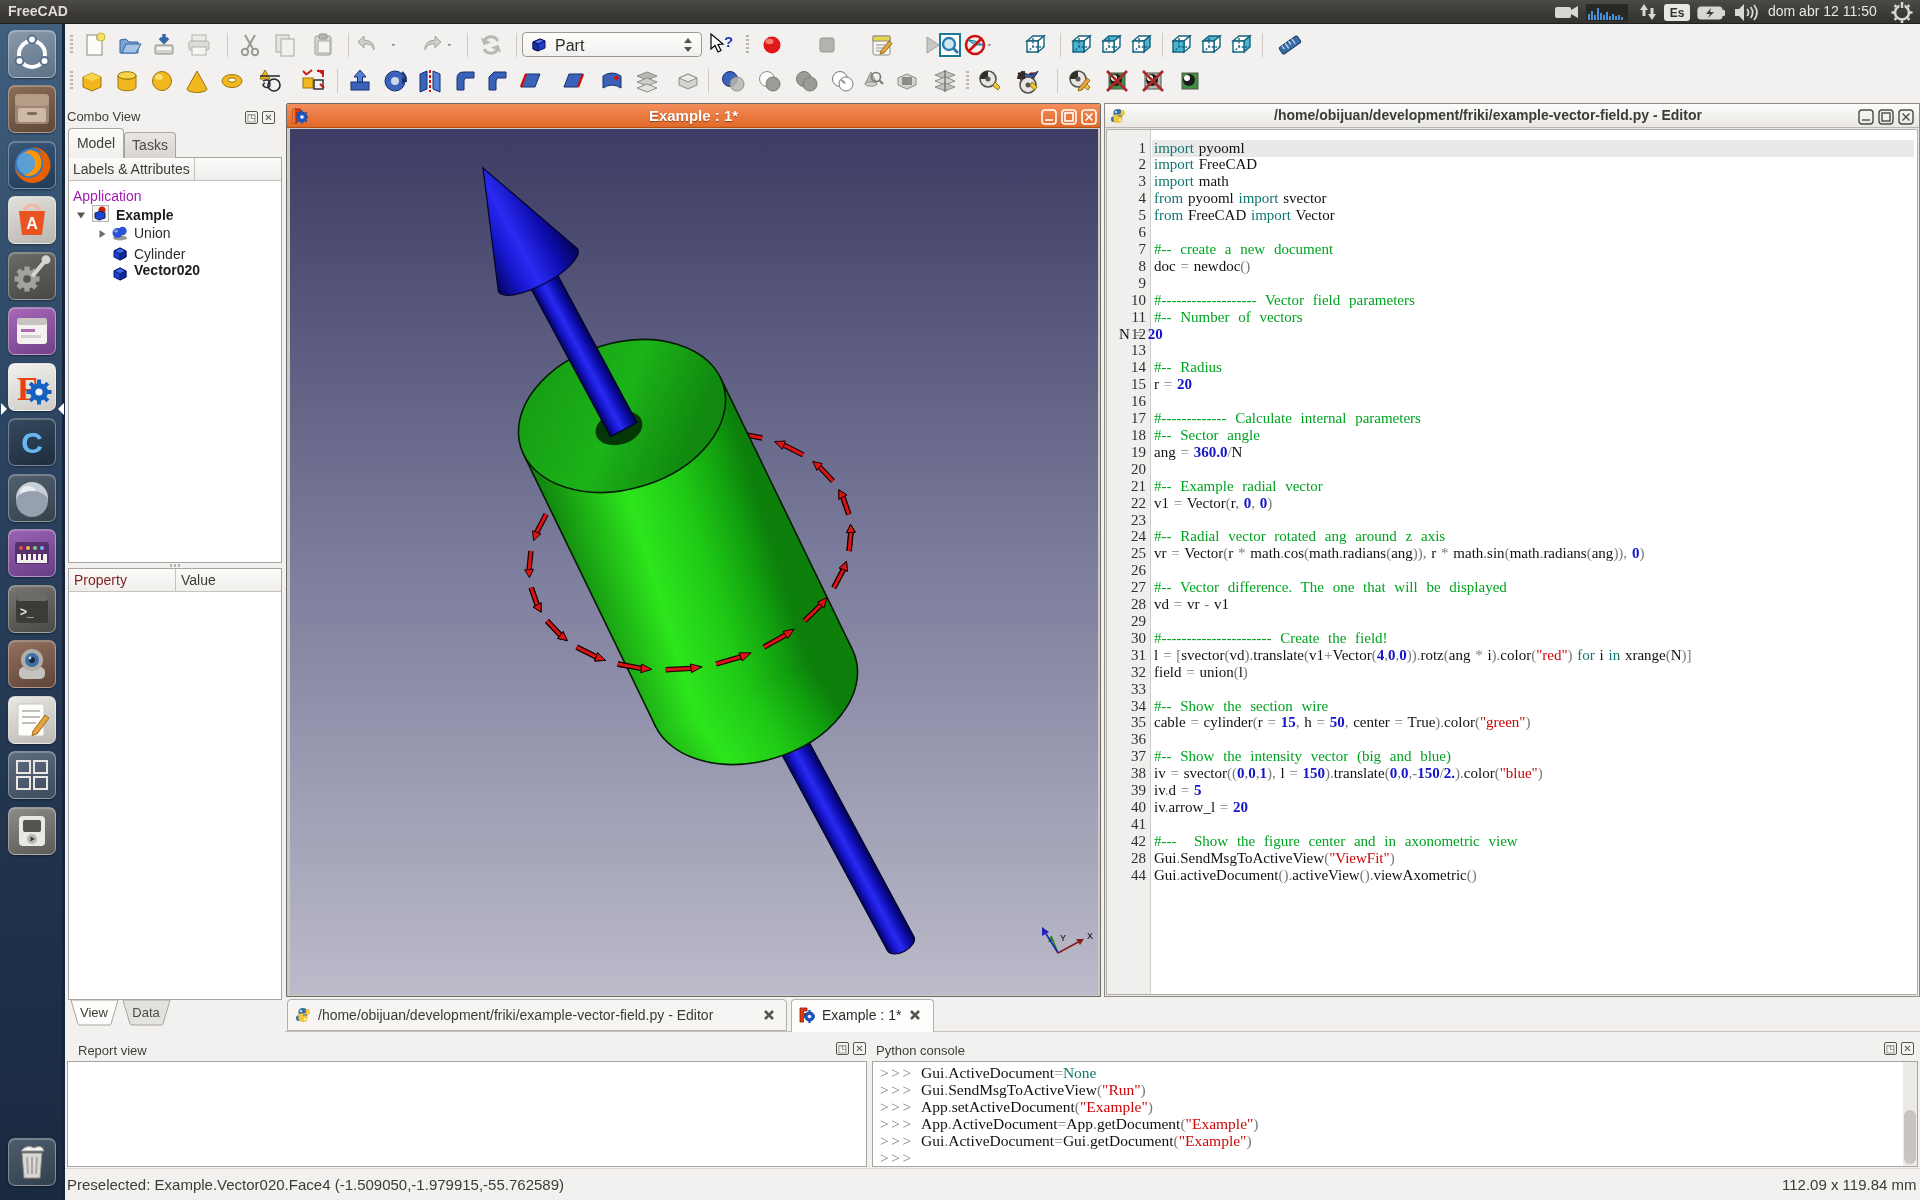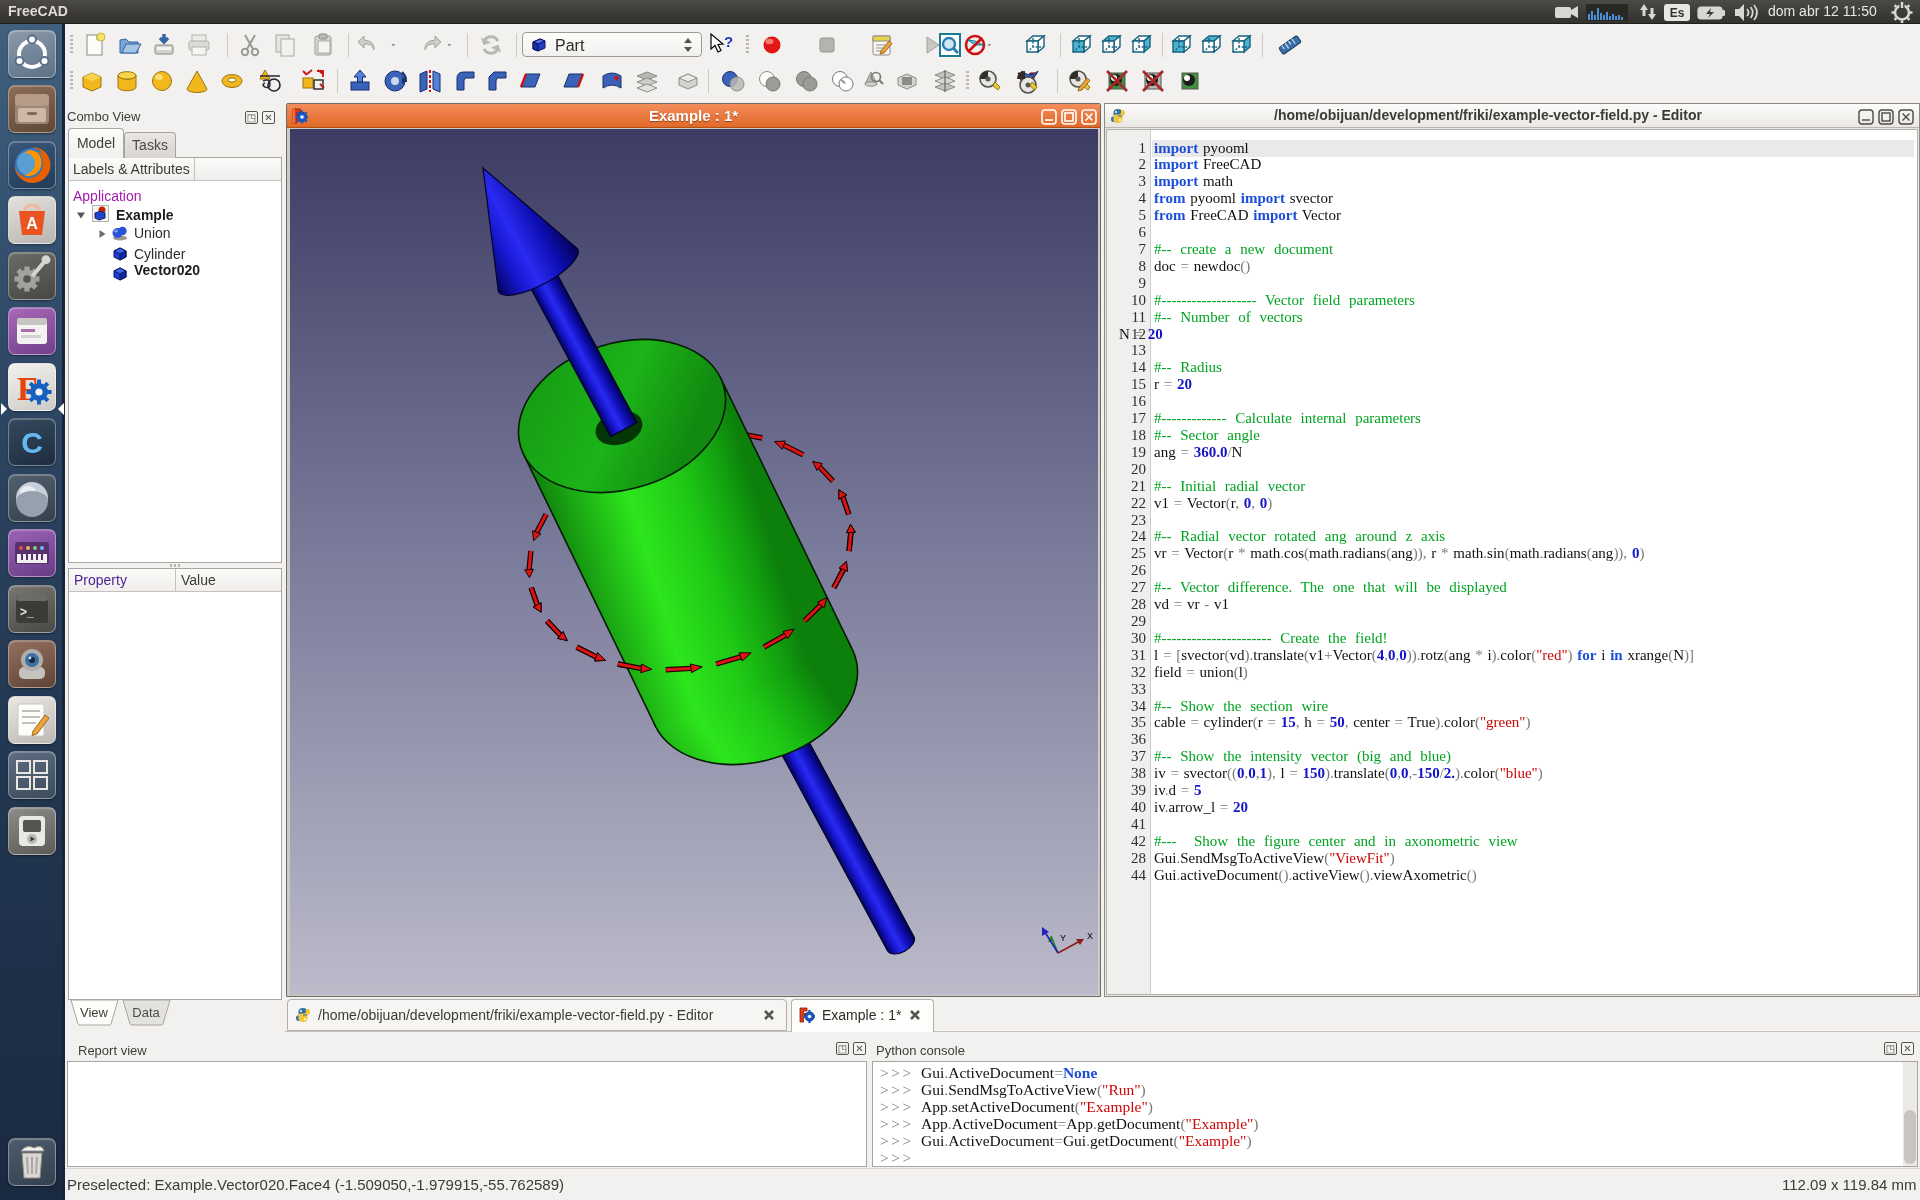--- a/index.html
+++ b/index.html
@@ -5,7 +5,7 @@
  font-family:"Liberation Sans",sans-serif;background:#f2f1ef}
 .abs{position:absolute}
 i{font-style:normal}
-i.k{color:#1d4ed8;font-weight:bold}
+i.k{color:#0f766e;font-weight:normal}
 i.n{color:#1414c8;font-weight:bold}
 i.c{color:#00a321;word-spacing:5px}
 i.s{color:#cd0707}

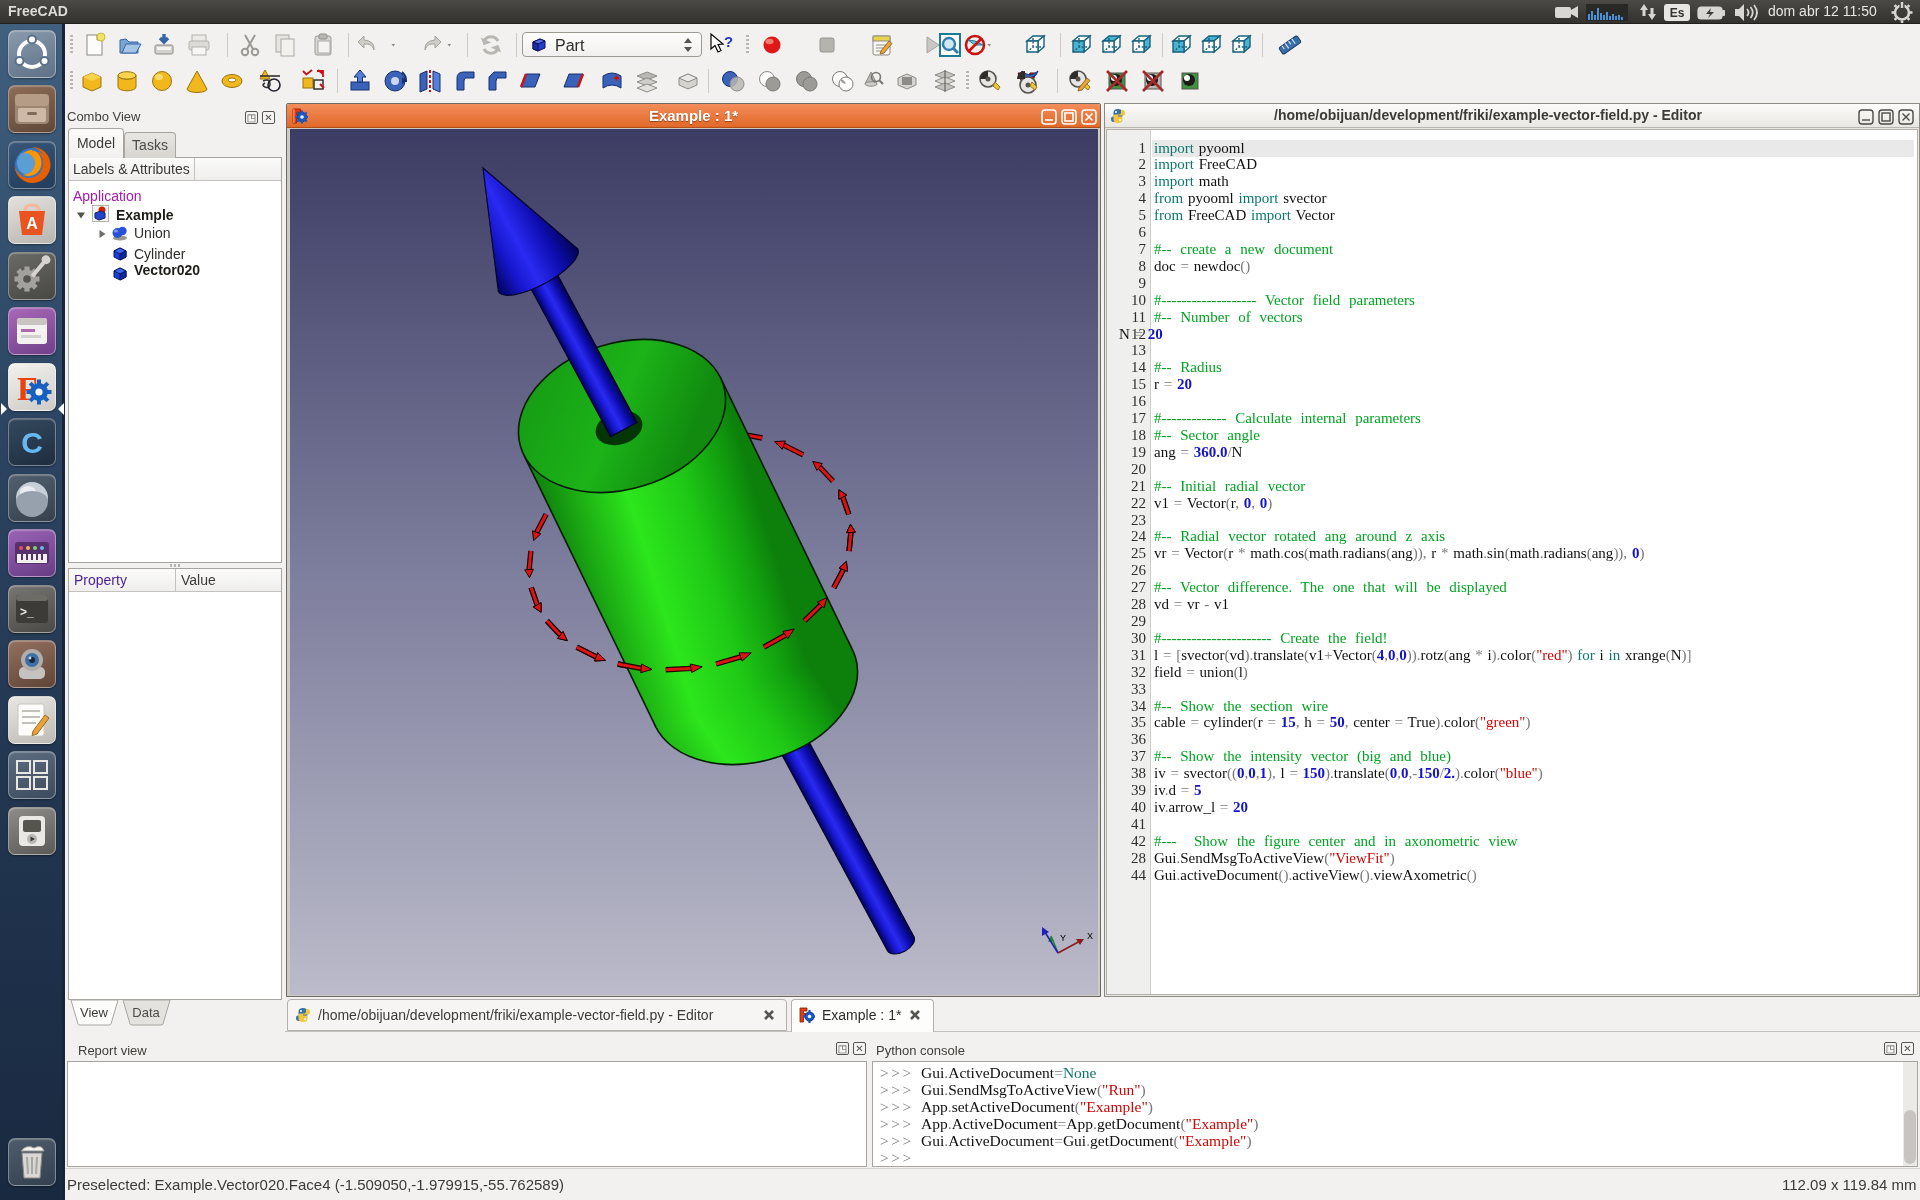--- a/index.html
+++ b/index.html
@@ -858,7 +858,7 @@
 <div class="codeline" style="left:1154px;top:443.9px">ang <i class="o">=</i> <i class="n">360.0</i><i class="o">/</i>N</div>
 <div class="lno" style="left:1112px;top:460.8px">20</div>
 <div class="lno" style="left:1112px;top:477.7px">21</div>
-<div class="codeline" style="left:1154px;top:477.7px"><i class="c">#-- Initial radial vector</i></div>
+<div class="codeline" style="left:1154px;top:477.7px"><i class="c">#-- Example radial vector</i></div>
 <div class="lno" style="left:1112px;top:494.6px">22</div>
 <div class="codeline" style="left:1154px;top:494.6px">v1 <i class="o">=</i> Vector<i class="o">(</i>r<i class="o">,</i> <i class="n">0</i><i class="o">,</i> <i class="n">0</i><i class="o">)</i></div>
 <div class="lno" style="left:1112px;top:511.5px">23</div>

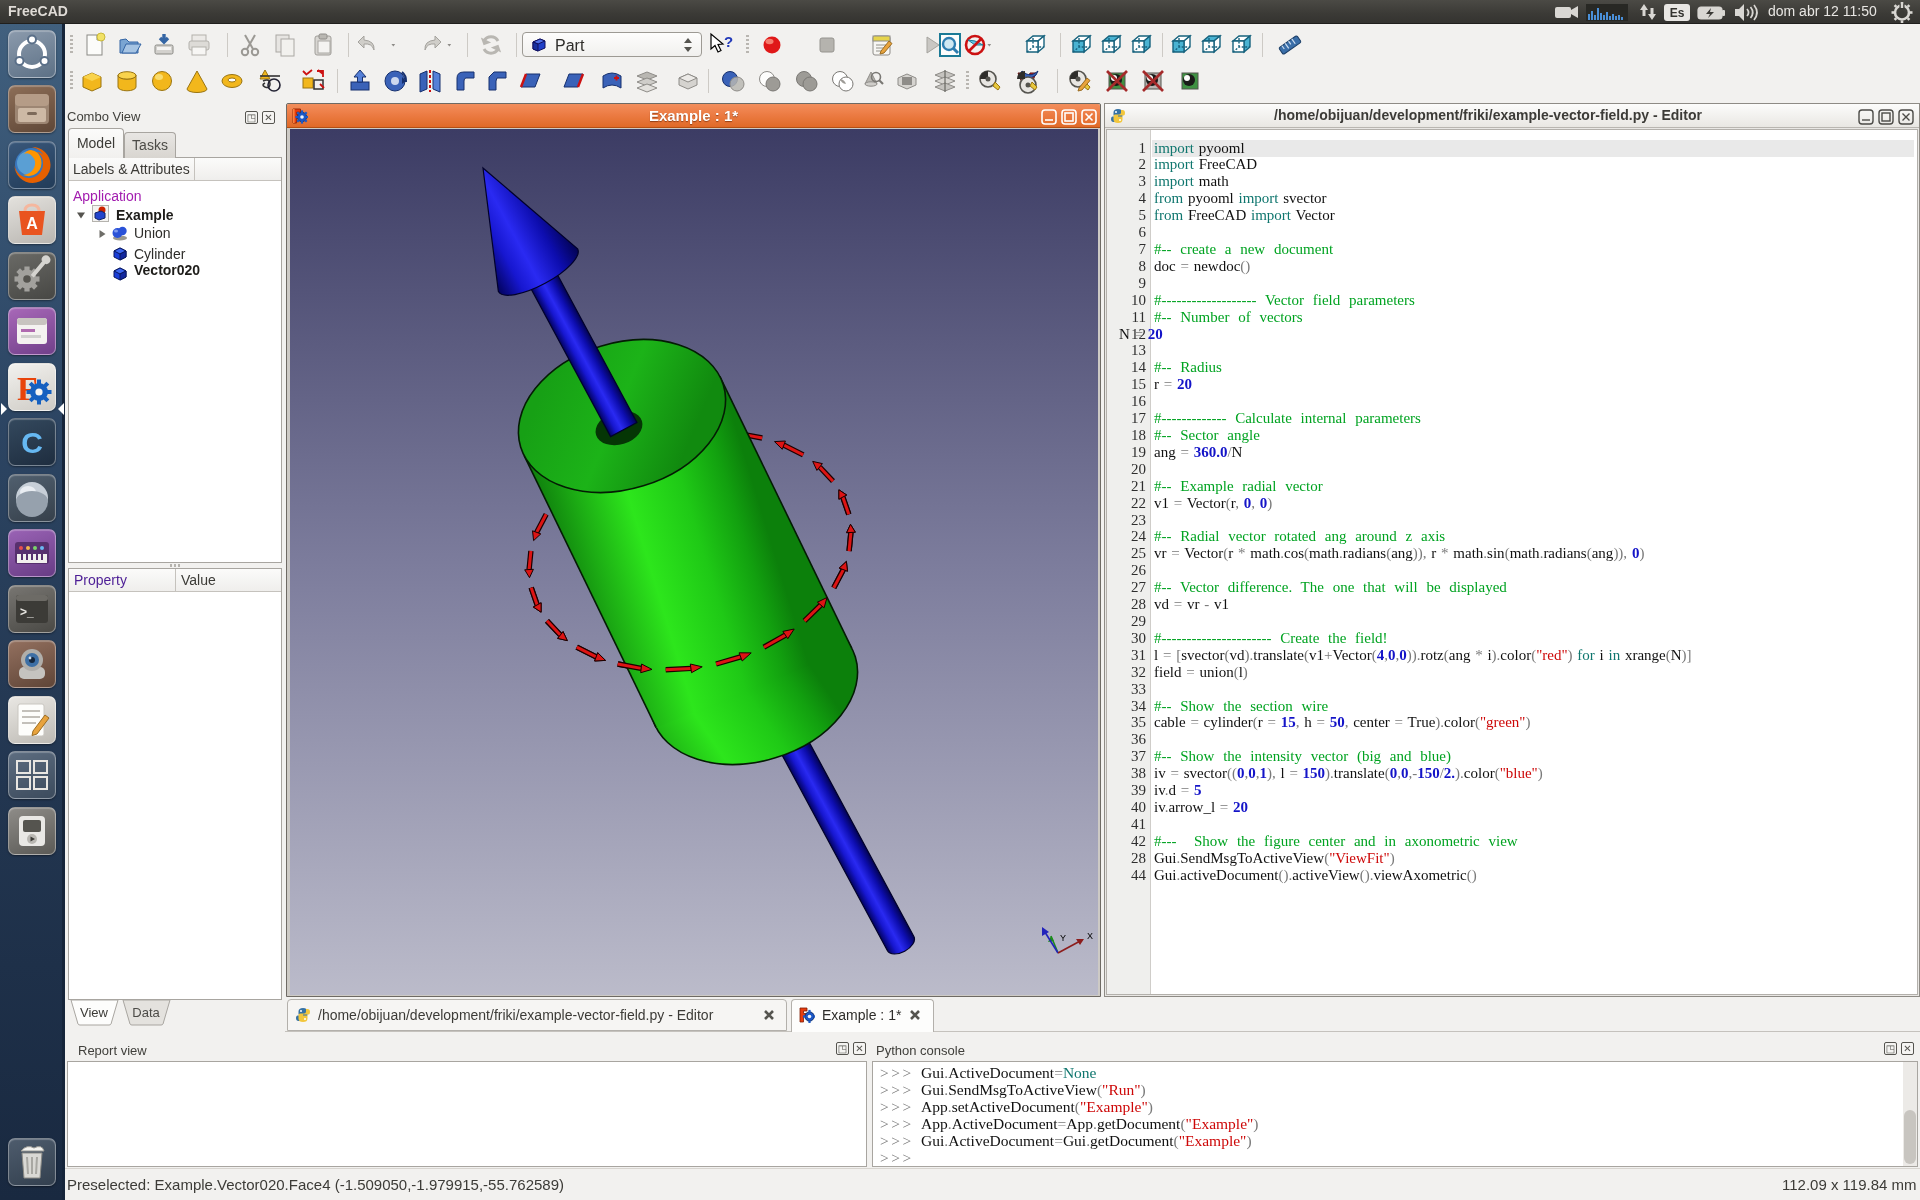--- a/index.html
+++ b/index.html
@@ -594,7 +594,7 @@
 <div class="abs" style="left:170px;top:564px;width:10px;height:3px;background:repeating-linear-gradient(90deg,#b5b3ae 0 2px,#f2f1ef 2px 4px)"></div>
 <div class="abs" style="left:68px;top:568px;width:214px;height:432px;background:#fff;border:1px solid #a8a5a0"></div>
 <div class="abs" style="left:69px;top:569px;width:212px;height:23px;background:linear-gradient(#fbfbfa,#efeeec);border-bottom:1px solid #c5c2bd"></div>
-<div class="abs" style="left:74px;top:572px;font-size:14px;color:#4c1d95">Property</div>
+<div class="abs" style="left:74px;top:572px;font-size:14px;color:#7f1d1d">Property</div>
 <div class="abs" style="left:175px;top:569px;width:1px;height:23px;background:#c5c2bd"></div>
 <div class="abs" style="left:181px;top:572px;font-size:14px;color:#3c3b37">Value</div>
 <svg class="abs" style="left:70px;top:1000px" width="120" height="26" viewBox="0 0 120 26">

